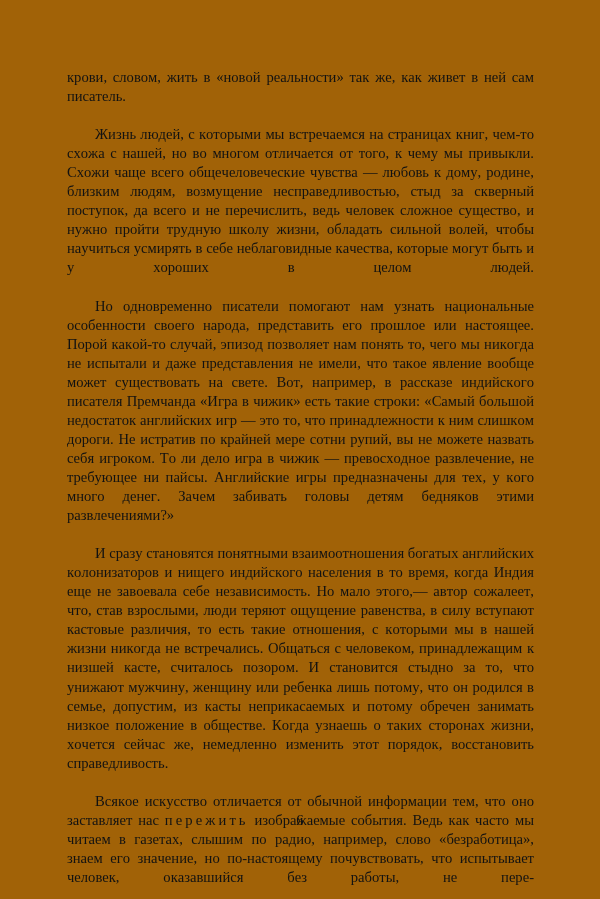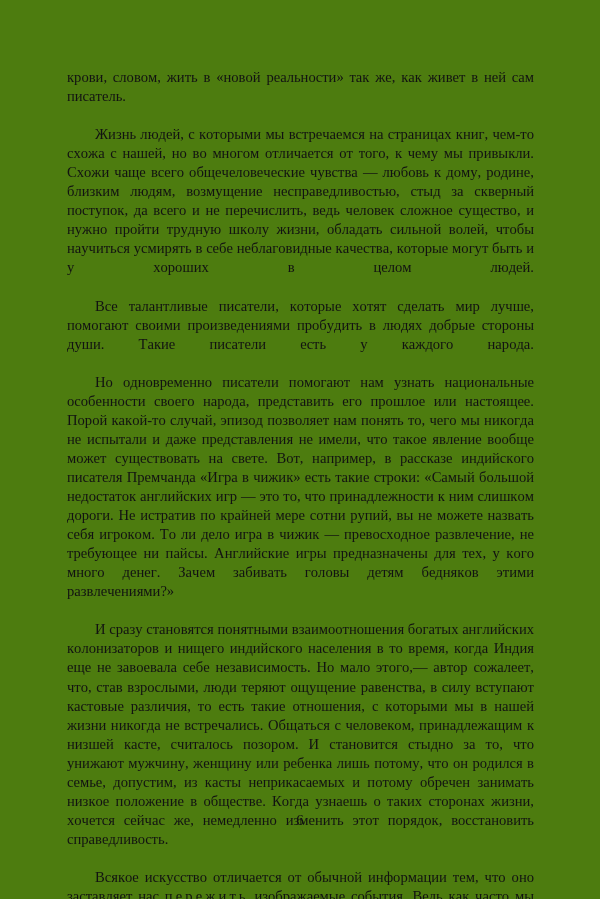--- a/index.html
+++ b/index.html
@@ -63,7 +63,7 @@
 </head>
 <body>
 
-<div class="page" style="background: #4d7c0f;">
+<div class="page" style="background: #a16207;">
 
   <div class="textblock" style="color: rgb(18, 18, 18);">
 

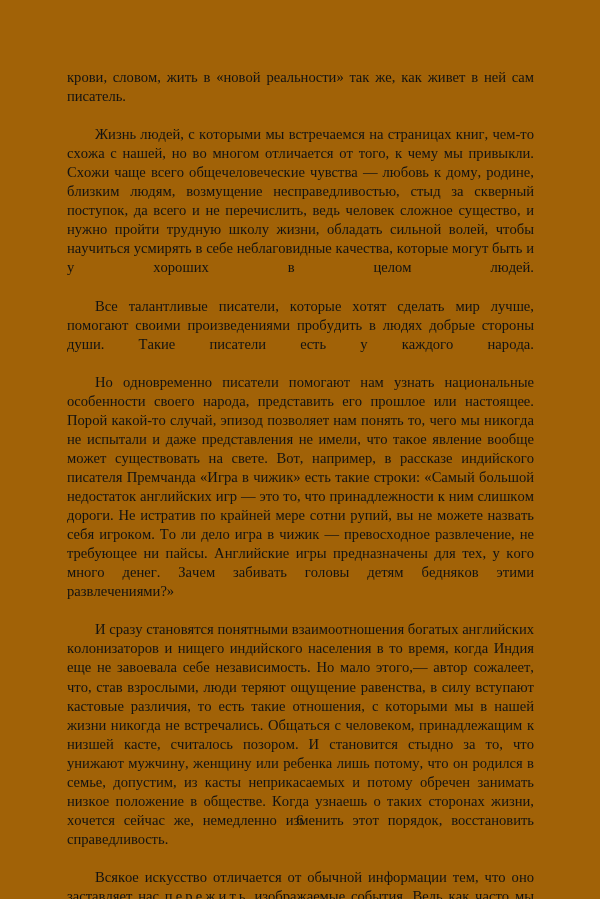--- a/index.html
+++ b/index.html
@@ -71,7 +71,6 @@
 
     <p>Жизнь людей, с которыми мы встречаемся на страницах книг, чем-то схожа с нашей, но во многом отличается от того, к чему мы привыкли. Схожи чаще всего общечеловеческие чувства — любовь к дому, родине, близким людям, возмущение несправедливостью, стыд за скверный поступок, да всего и не перечислить, ведь человек сложное существо, и нужно пройти трудную школу жизни, обладать сильной волей, чтобы научиться усмирять в себе неблаговидные качества, которые могут быть и у хороших в целом людей.</p>
 
-    <p>Все талантливые писатели, которые хотят сделать мир лучше, помогают своими произведениями пробудить в людях добрые стороны души. Такие писатели есть у каждого народа.</p>
 
     <p>Но одновременно писатели помогают нам узнать национальные особенности своего народа, представить его прошлое или настоящее. Порой какой-то случай, эпизод позволяет нам понять то, чего мы никогда не испытали  и даже представления не имели, что такое явление вообще может существовать на свете. Вот, например, в рассказе индийского писателя Премчанда «Игра в чижик» есть такие строки: «Самый большой недостаток английских игр — это то, что принадлежности к ним слишком дороги. Не истратив по крайней мере сотни рупий, вы не можете назвать себя игроком. То ли дело игра в чижик — превосходное развлечение, не требующее ни пайсы. Английские игры предназначены для тех, у кого много денег. Зачем забивать головы детям бедняков этими развлечениями?»</p>
 

